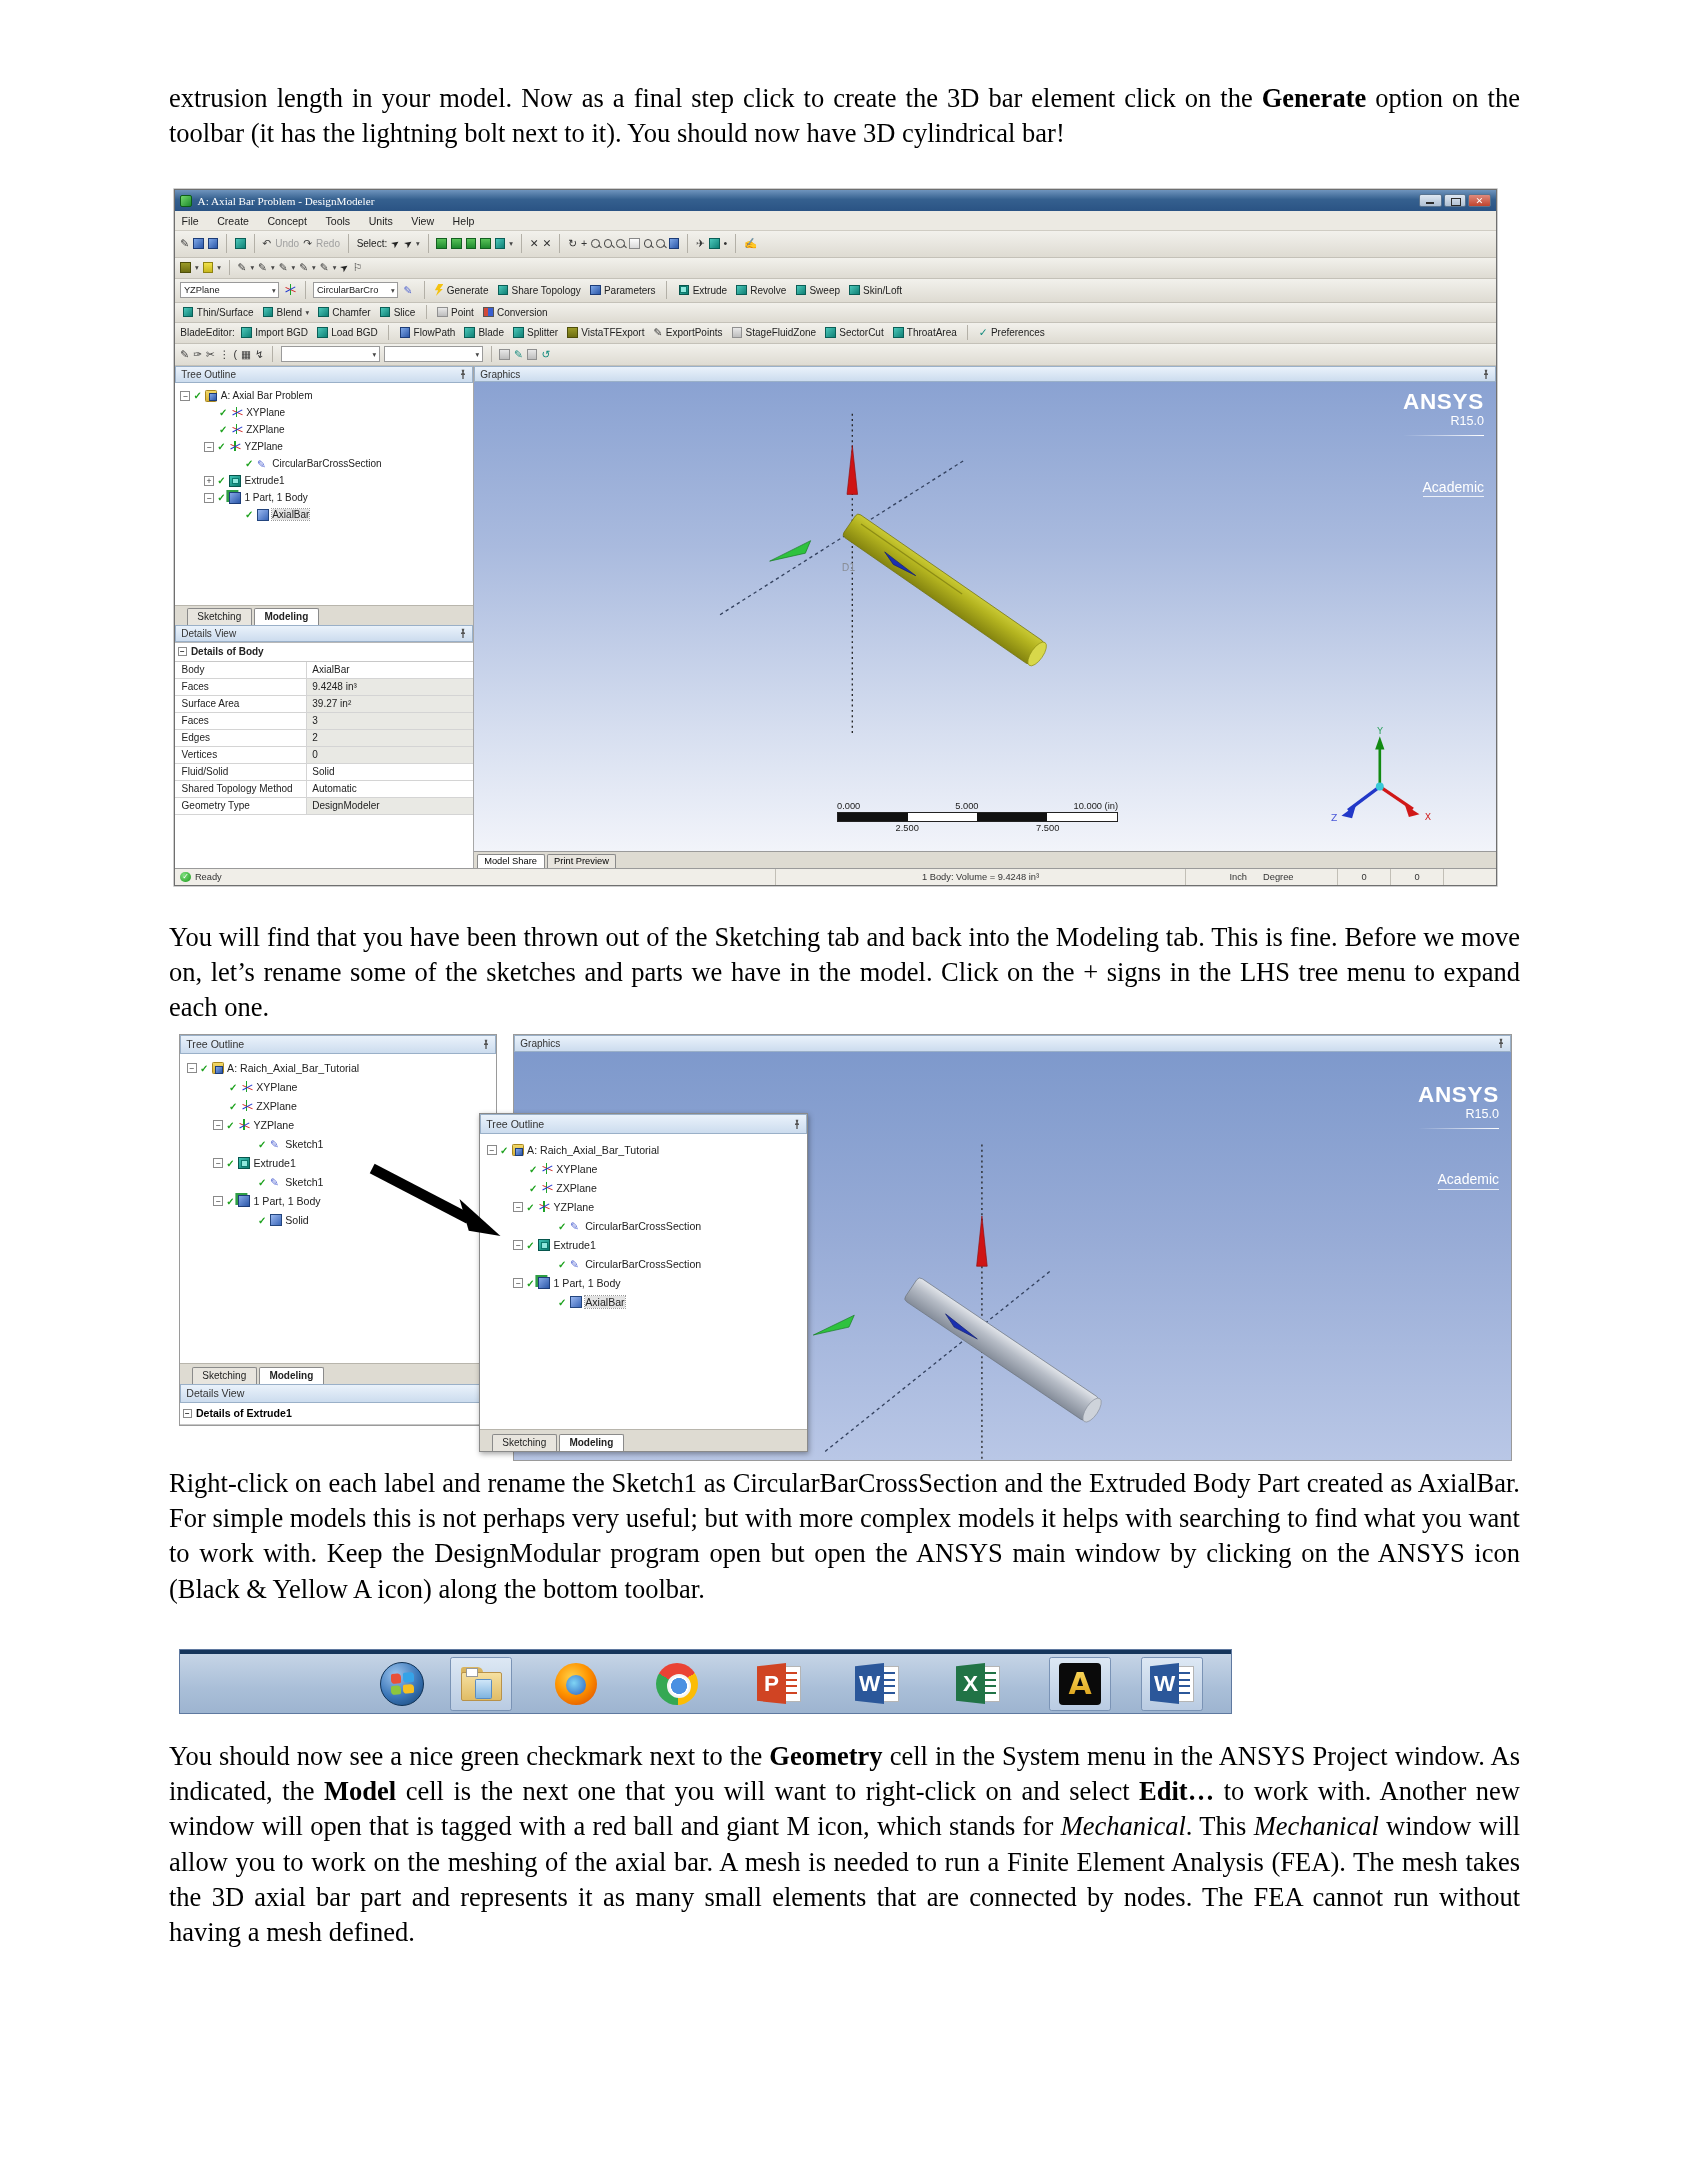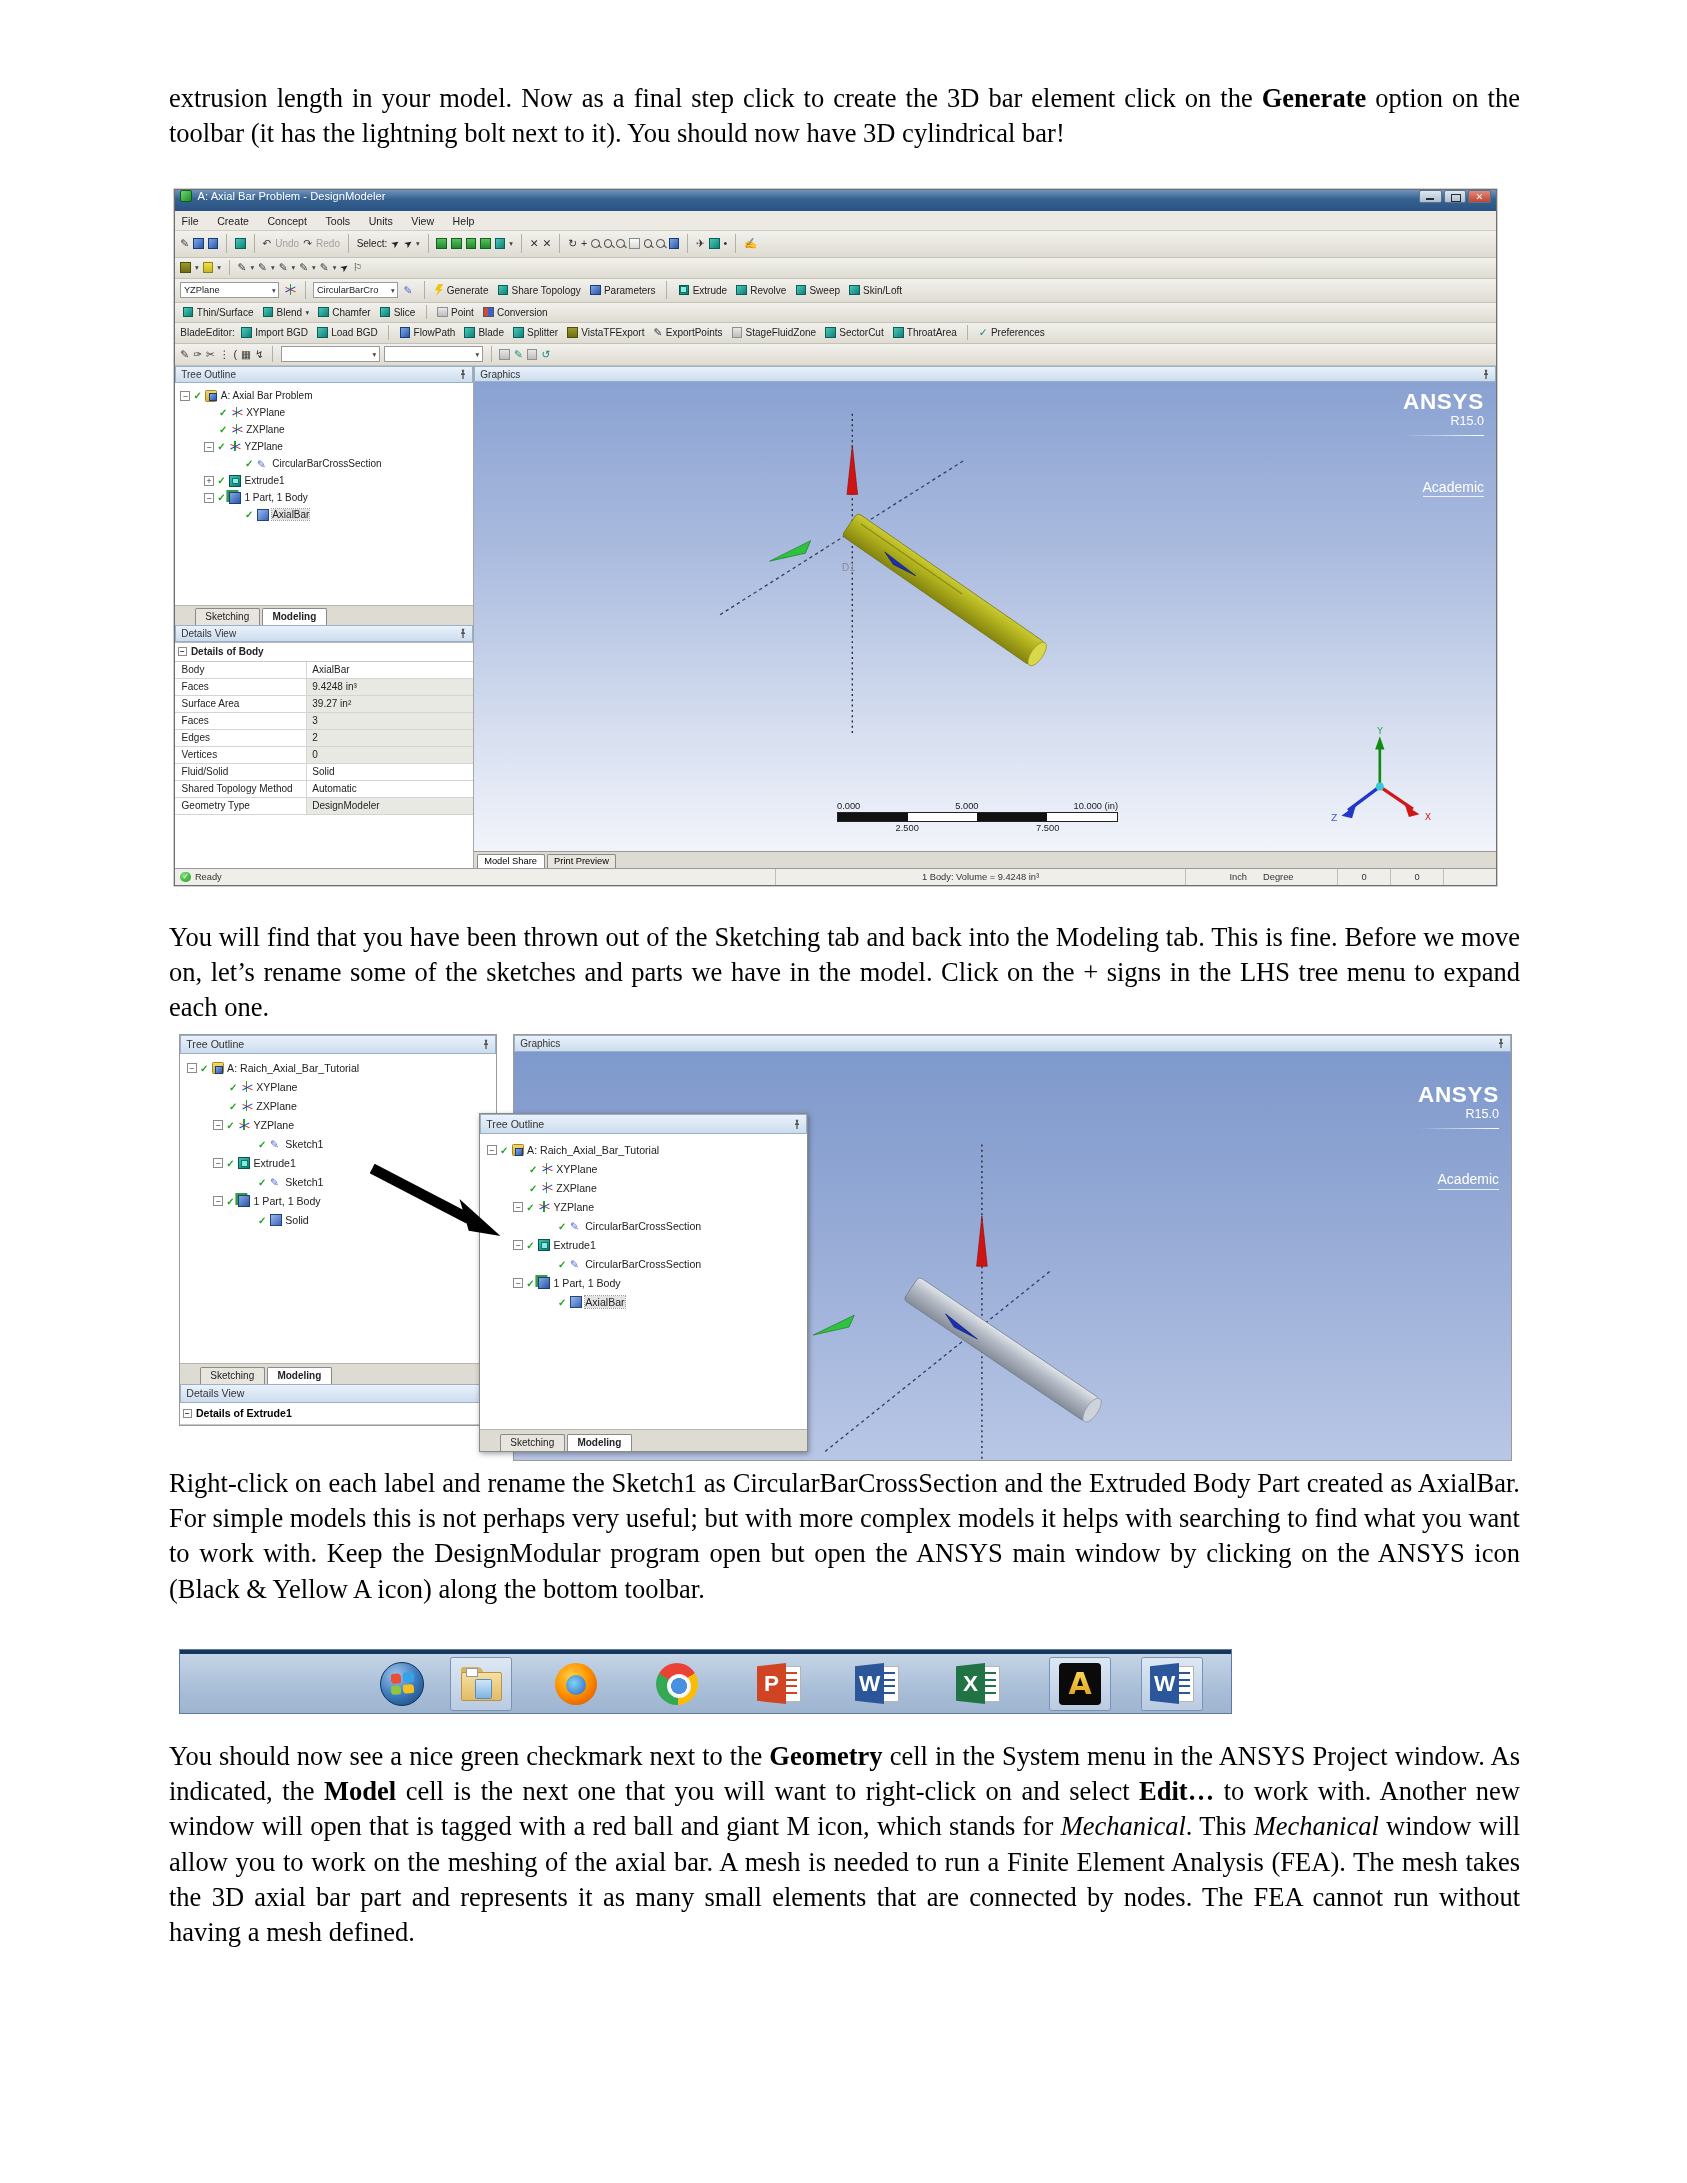--- a/index.html
+++ b/index.html
@@ -15,7 +15,7 @@
 
   
   .window { position:absolute; background:#e9e6df; border:0.7px solid #6f6f6f; box-shadow:0 0 0 0.7px #b9b9b9; display:flex; flex-direction:column; }
-  .titlebar { height:21px; background:linear-gradient(#6f94bd,#35608f 45%,#2a5384); display:flex; padding:0 5.3px; color:#fff; font-size:11.2px; flex:0 0 auto; }
+  .titlebar { height:21px; background:linear-gradient(#6f94bd,#35608f 45%,#2a5384); display:flex; align-items:center; padding:0 5.3px; color:#fff; font-size:11.2px; flex:0 0 auto;font-family:Liberation Serif, serif; }
   .appico { width:12px; height:12px; border-radius:2px; background:linear-gradient(135deg,#74d86d,#1d8b2c); border:0.7px solid #0d5c18; margin-right:5.3px; }
   .wbtns { margin-left:auto; display:flex; gap:2px; }
   .wbtn { width:22.5px; height:13.2px; border:0.7px solid #5a748f; border-radius:2px; background:linear-gradient(#dfe8f2,#aebfd2); position:relative; }

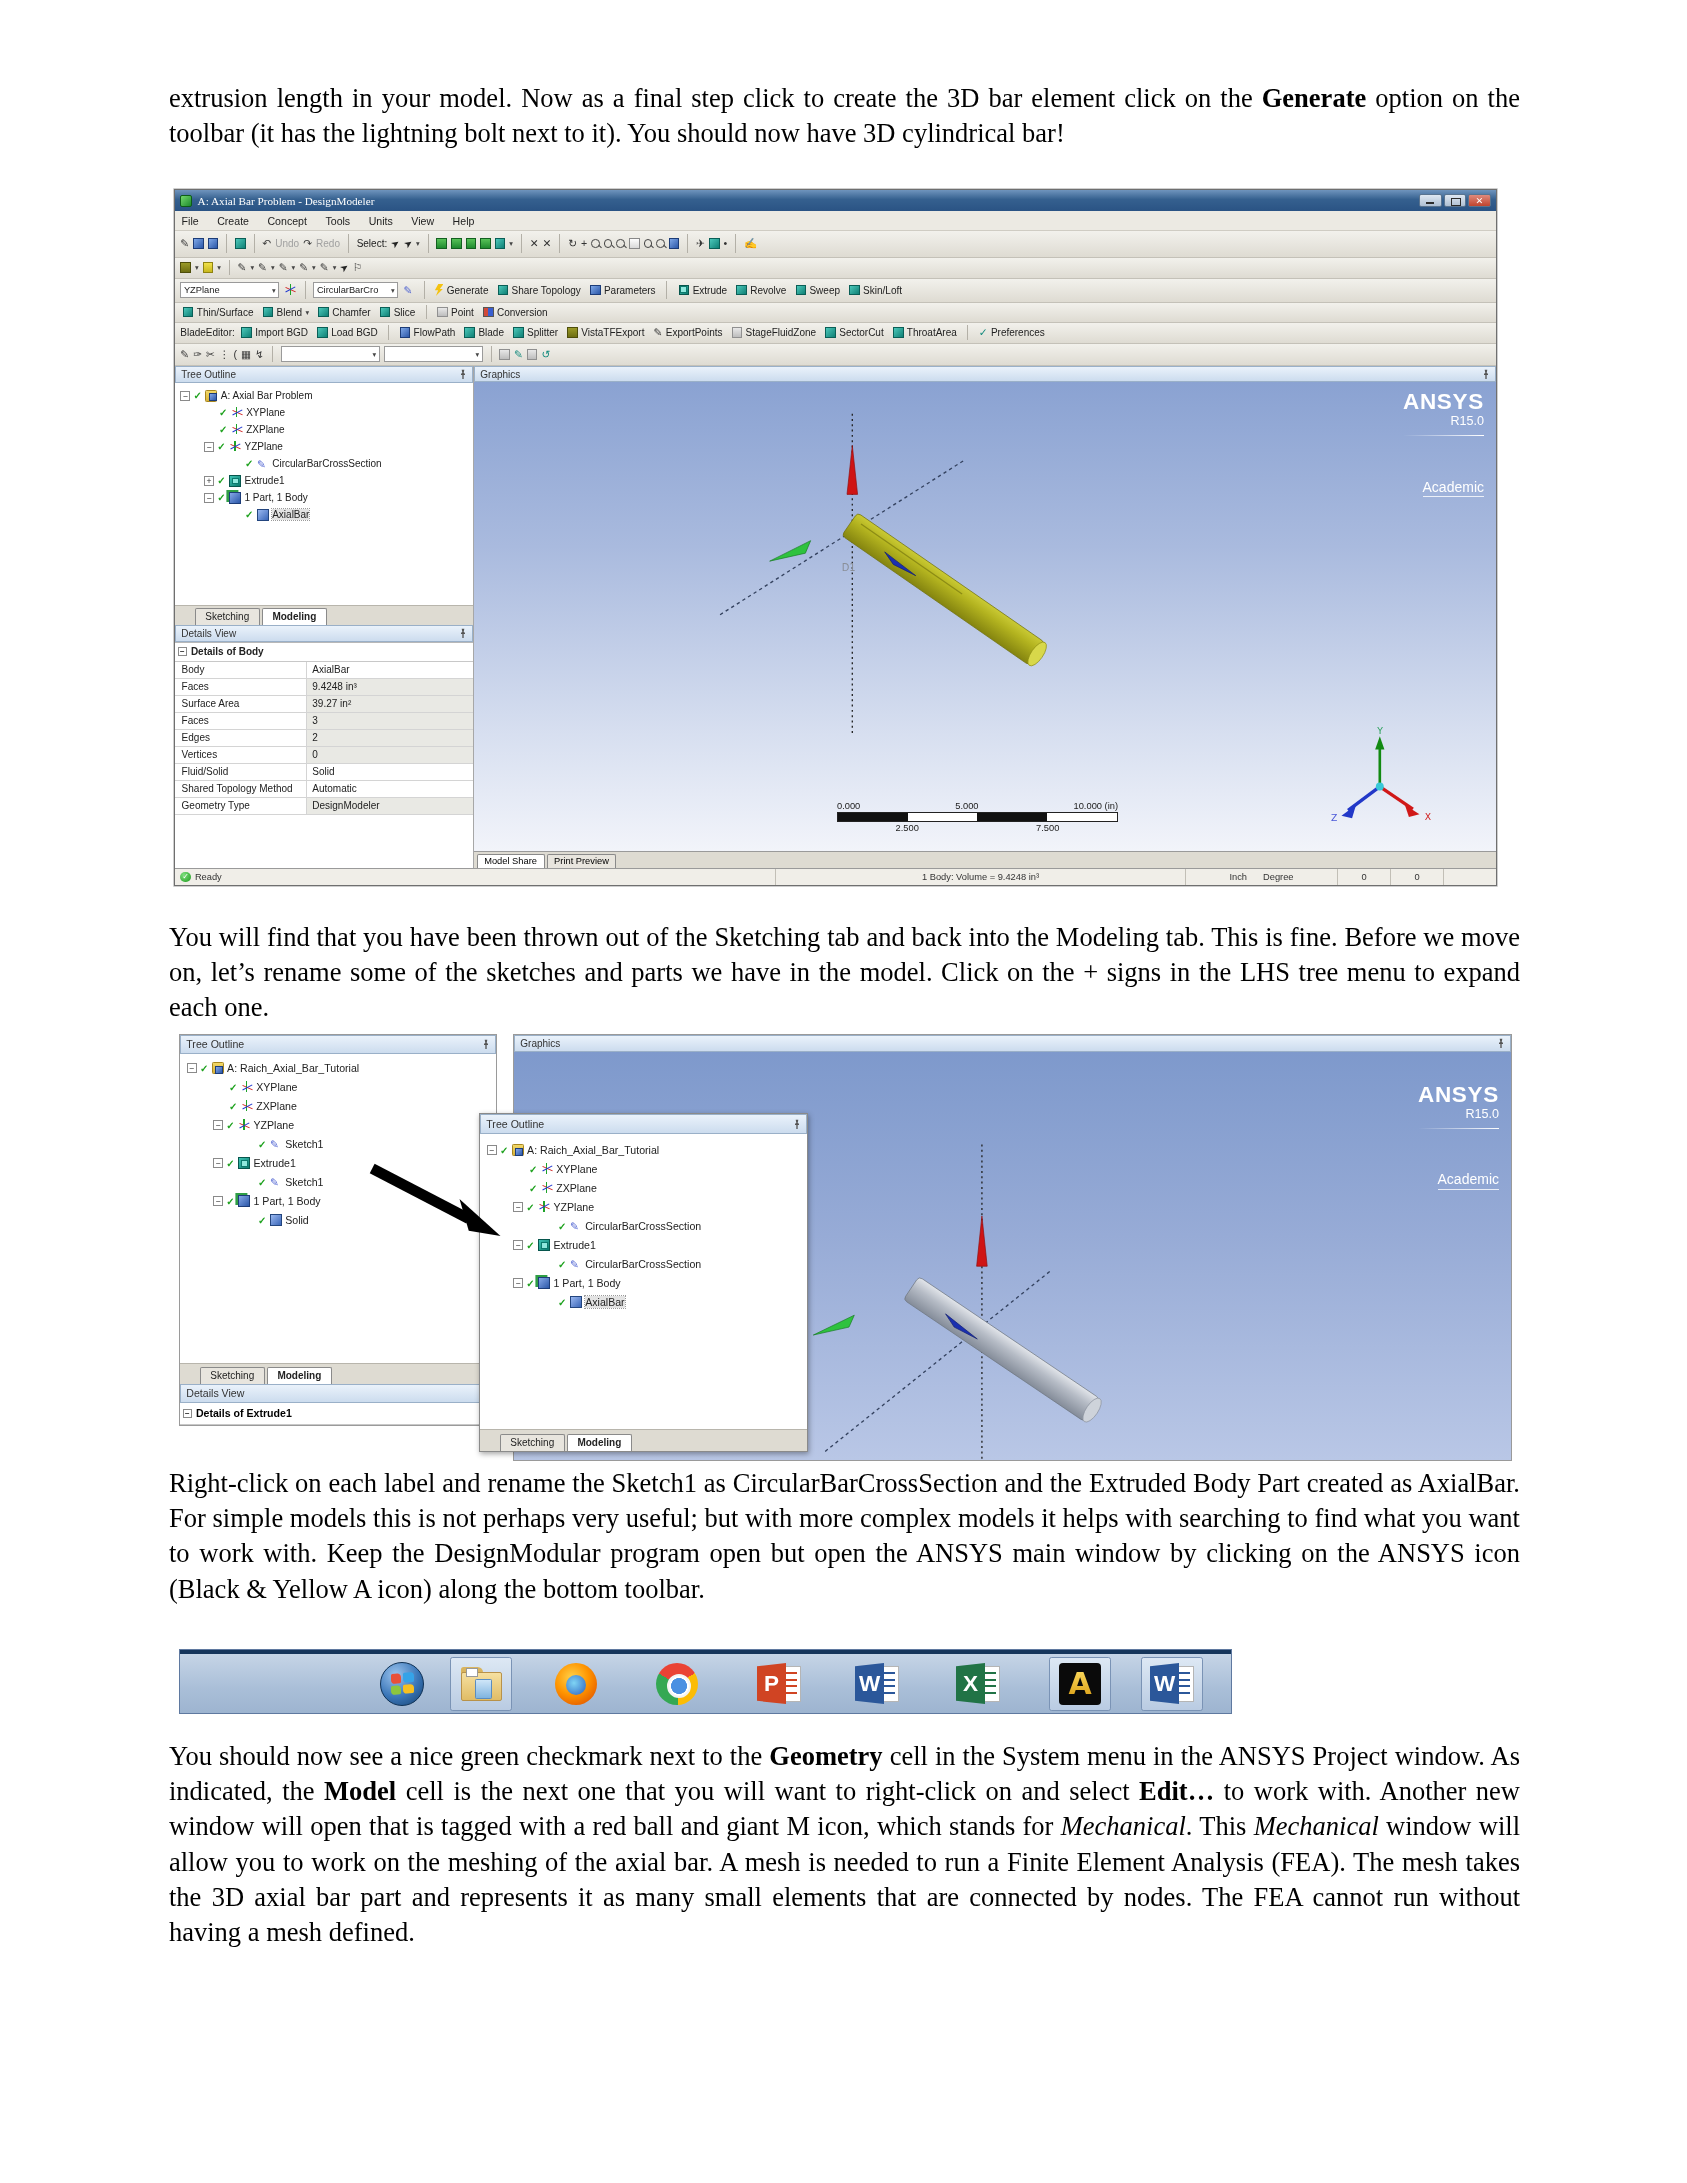--- a/index.html
+++ b/index.html
@@ -79,7 +79,7 @@
   .ti-part { background:linear-gradient(135deg,#86a8e8,#2b57a8); border:0.7px solid #1c3c78; box-shadow:-2.6px -2px 0 #2f9e46; }
   .ti-body { background:linear-gradient(135deg,#9ab8f0,#3a66b8); border:0.7px solid #23457e; }
 
-  .tabsrow { height:20px; background:#dedbd2; display:flex; align-items:flex-end; padding-left:20px; gap:2.6px; border-top:0.7px solid #b8b5ac; flex:0 0 auto; }
+  .tabsrow { height:20px; background:#dedbd2; display:flex; align-items:flex-end; padding-left:12px; gap:2.6px; border-top:0.7px solid #b8b5ac; flex:0 0 auto; }
   .tab { font-size:10px; color:#222; border:0.7px solid #8a8a8a; border-bottom:0; background:#e8e5de; padding:2px 9.3px 2.6px; border-radius:2px 2px 0 0; }
   .tab.active { background:#fff; font-weight:bold; }
 

